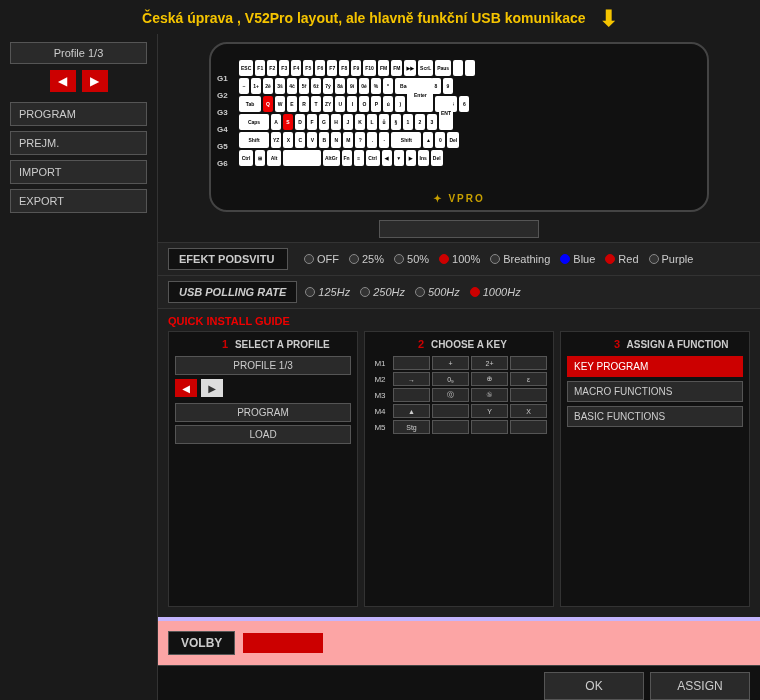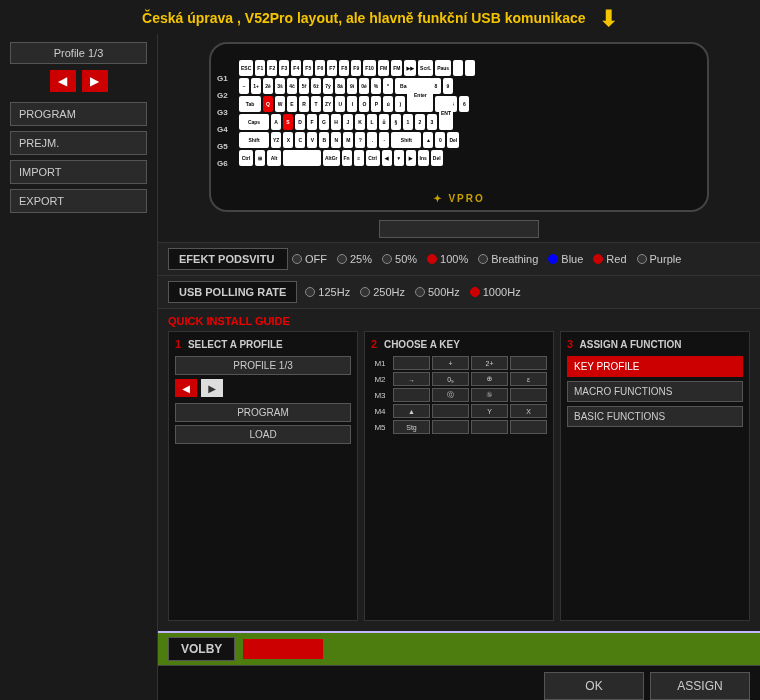--- a/index.html
+++ b/index.html
@@ -235,7 +235,7 @@
       background: #222;
       border-top: 1px solid #333;
       border-bottom: 1px solid #333;
-      gap: 4px;
+      gap: 16px;
     }
 
     .effect-label-box {

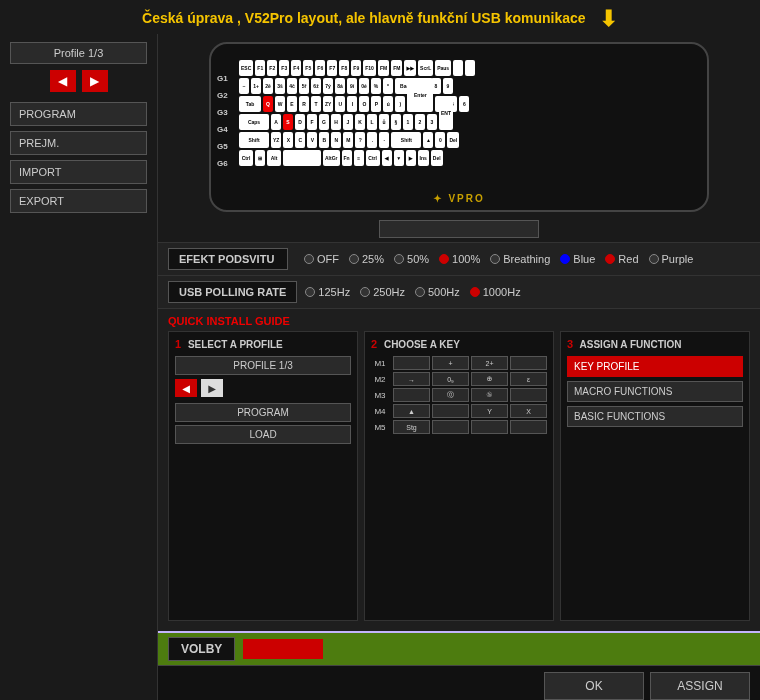--- a/index.html
+++ b/index.html
@@ -283,6 +283,7 @@
       background: #222;
       border-bottom: 1px solid #333;
       gap: 8px;
+      font-style: italic;
     }
 
     

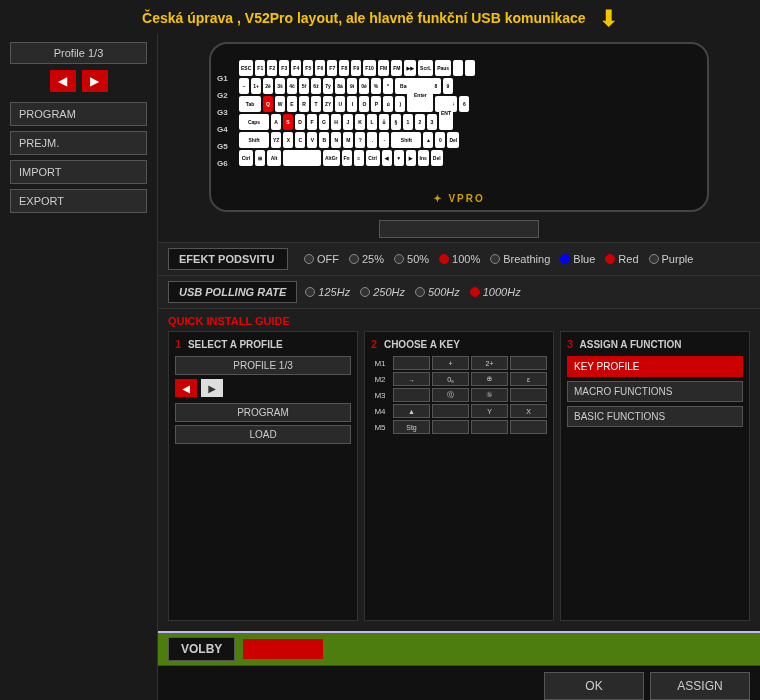--- a/index.html
+++ b/index.html
@@ -326,6 +326,7 @@
       font-size: 10px;
       font-weight: bold;
       margin-bottom: 6px;
+      margin-left: 47px;
     }
 
     

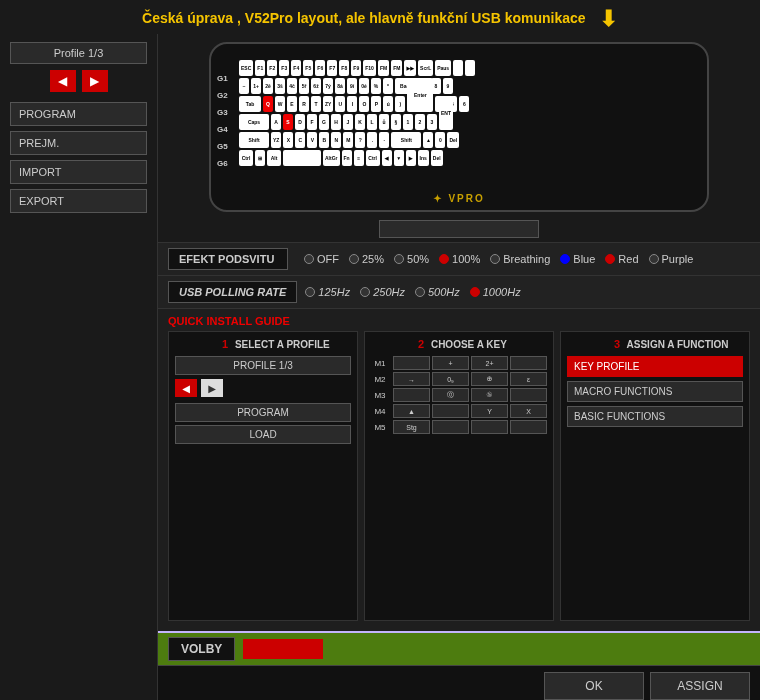--- a/index.html
+++ b/index.html
@@ -741,7 +741,7 @@
             <span class="col-number">3</span>
             <span>ASSIGN A FUNCTION</span>
           </div>
-          <button class="assign-btn active-red" style="display:flex;align-items:center;justify-content:space-between;">KEY PROFILE</button>
+          <button class="assign-btn active-red" style="display:flex;align-items:center;justify-content:space-between;">KEY PROGRAM</button>
           <button class="assign-btn">MACRO FUNCTIONS</button>
           <button class="assign-btn">BASIC FUNCTIONS</button>
         </div>

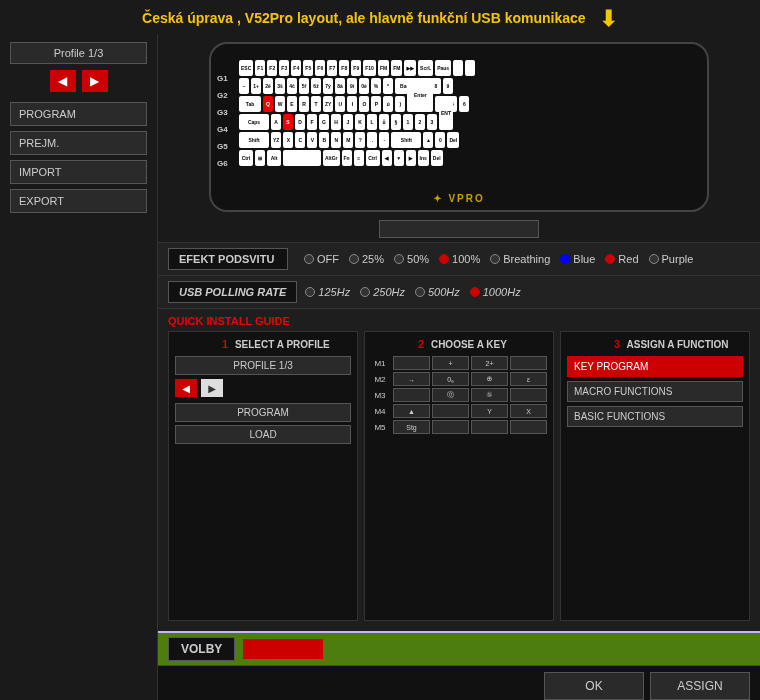--- a/index.html
+++ b/index.html
@@ -414,9 +414,9 @@
     .volby-row {
       display: flex;
       align-items: center;
-      padding: 4px 10px;
-      background: #4d7c0f;
-      border-top: 2px solid #c4b5fd;
+      padding: 10px 10px;
+      background: #fca5a5;
+      border-top: 4px solid #c4b5fd;
     }
     .volby-label {
       color: #ccc;

